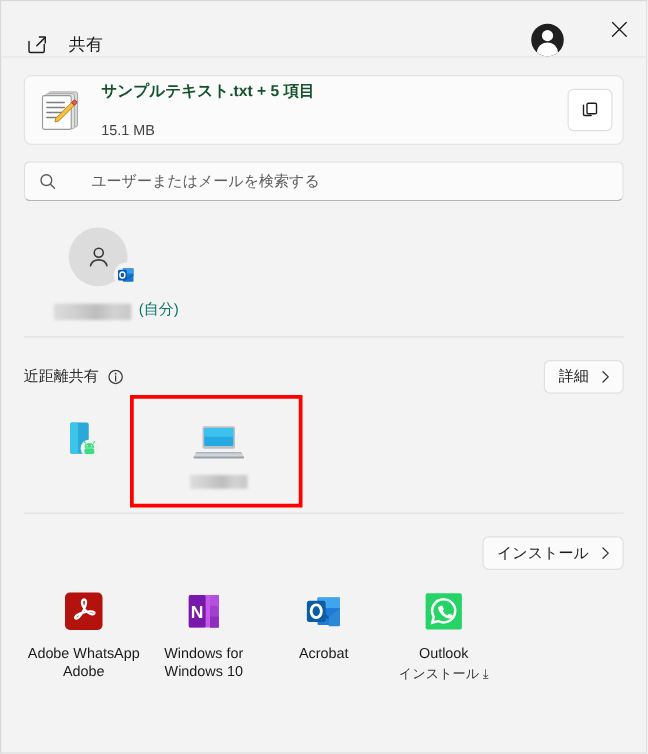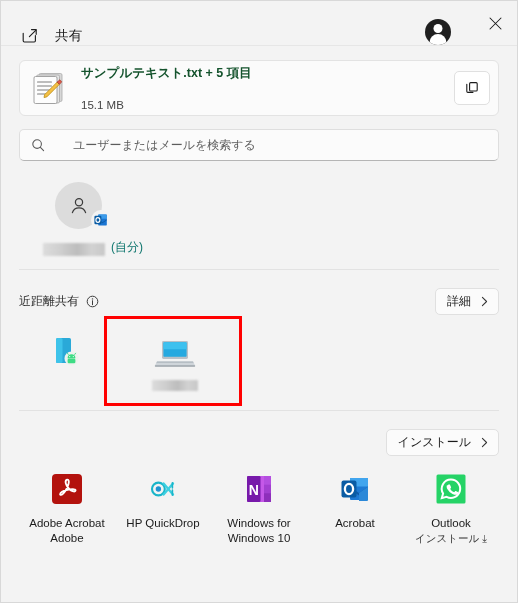--- a/index.html
+++ b/index.html
@@ -544,7 +544,7 @@
           </svg>
         </div>
         <div class="app-label">
-          <div>Adobe Acrobat</div>
+          <div>Adobe WhatsApp</div>
           <div>Adobe</div>
         </div>
       </div>

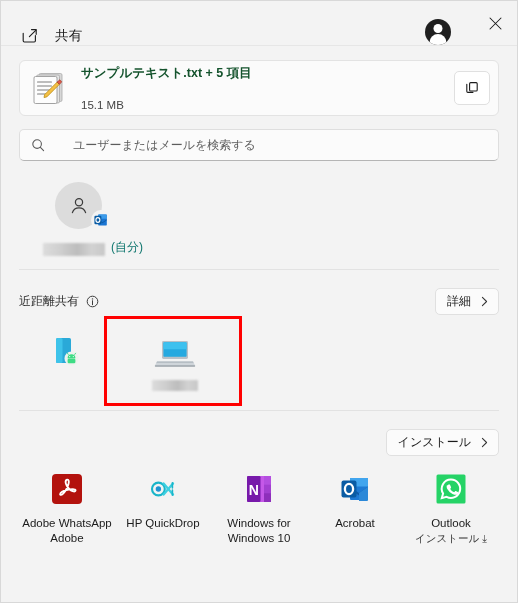--- a/index.html
+++ b/index.html
@@ -549,20 +549,6 @@
         </div>
       </div>
 
-      <div class="app-item">
-        <div class="app-icon">
-          <svg width="34" height="34" viewBox="0 0 34 34" fill="none">
-            <circle cx="12.4" cy="17" r="6.4" stroke="#19b5c9" stroke-width="2.1"></circle>
-            <circle cx="12.4" cy="17" r="2.7" fill="#1f93d1"></circle>
-            <path d="M17.6 11.4 27 22.6" stroke="#3ccfe0" stroke-width="2.3" stroke-linecap="round"></path>
-            <path d="M27 11.4 17.6 22.6" stroke="#3ccfe0" stroke-width="2.3" stroke-linecap="round"></path>
-            <path d="M26.4 10.8v5.1M26.4 23.2v-5.1" stroke="#19b5c9" stroke-width="1.6" stroke-linecap="round"></path>
-          </svg>
-        </div>
-        <div class="app-label">
-          <div>HP QuickDrop</div>
-        </div>
-      </div>
 
       <div class="app-item">
         <div class="app-icon">

